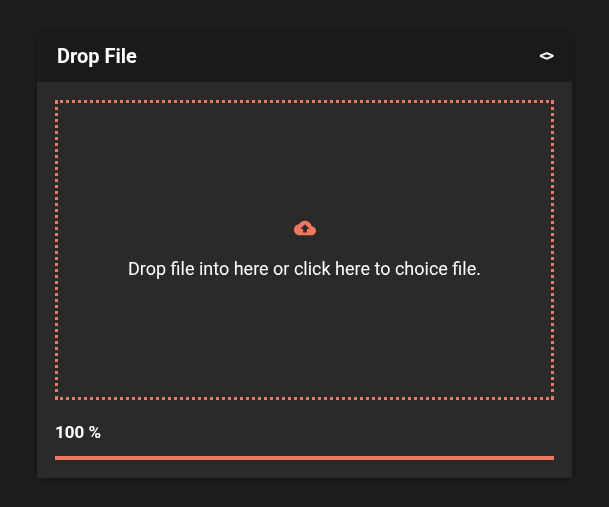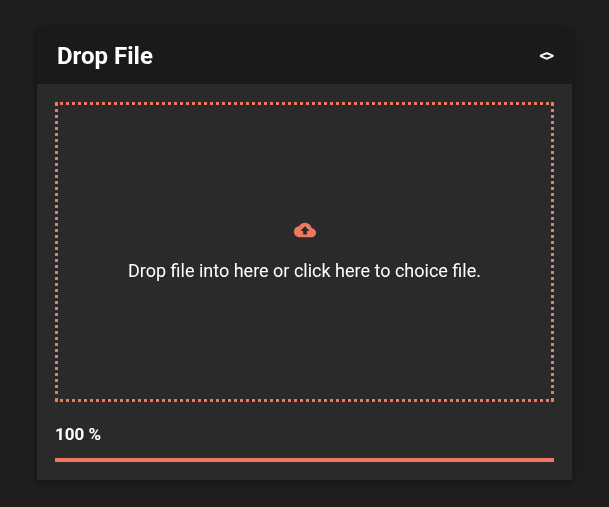--- a/index.html
+++ b/index.html
@@ -31,7 +31,7 @@
     }
     .card-title {
       color: #ffffff;
-      font-size: 24px;
+      font-size: 20px;
       font-weight: 700;
     }
     .code-icon {

